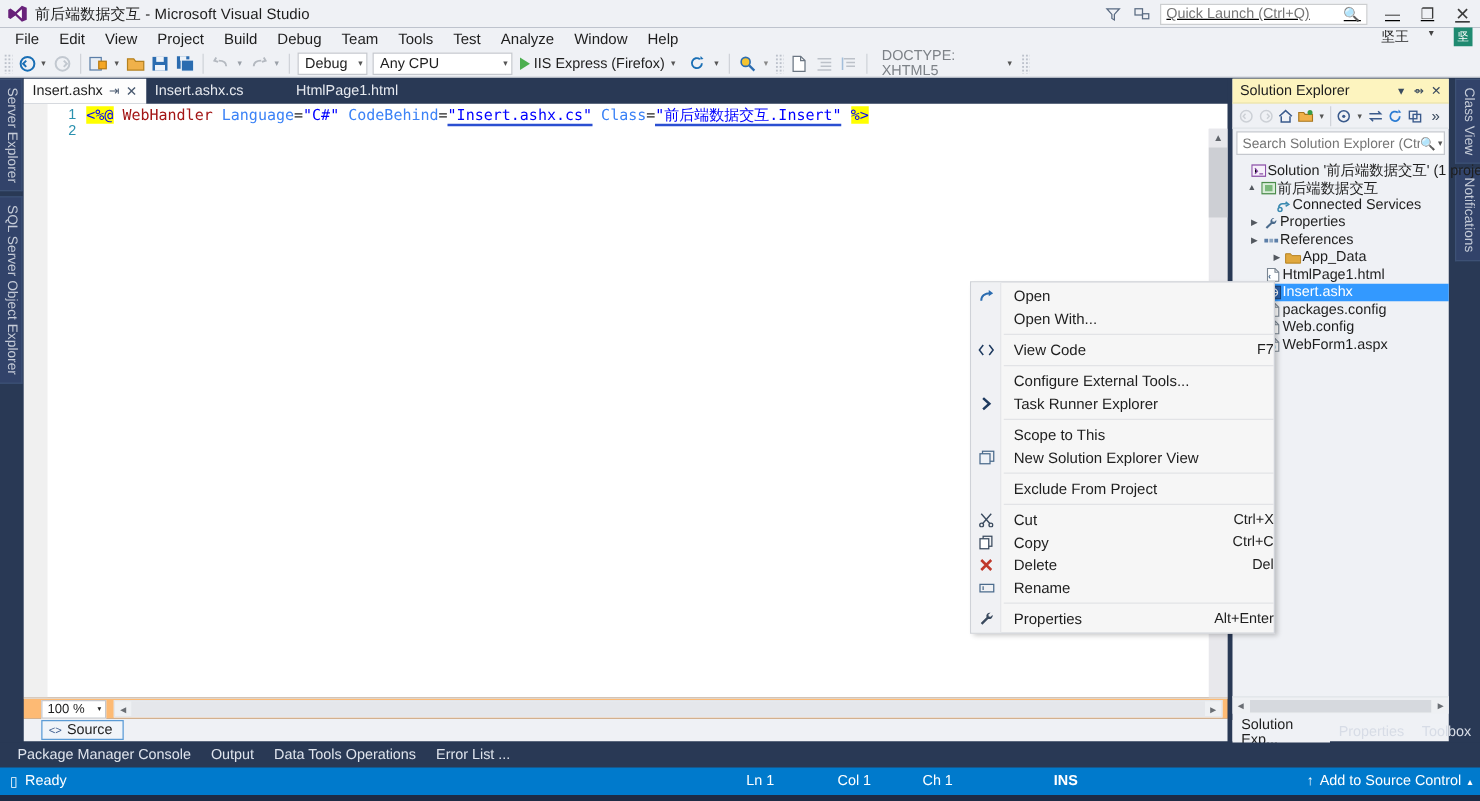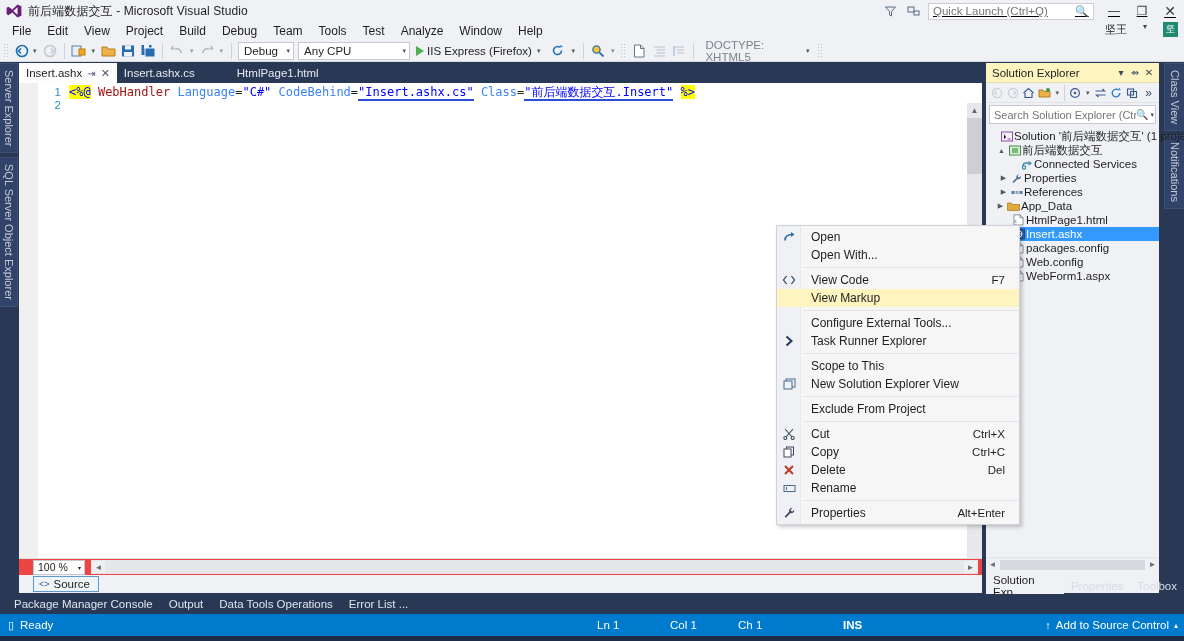--- a/index.html
+++ b/index.html
@@ -684,7 +684,7 @@
         <span class="tlbl">References</span>
       </div>
 
-      <div class="tnode" style="padding-left:9px">
+      <div class="tnode" style="padding-left:30px">
         <span class="tw">▶</span>
         <span class="ti">
           <svg width="13" height="11" viewBox="0 0 13 11">

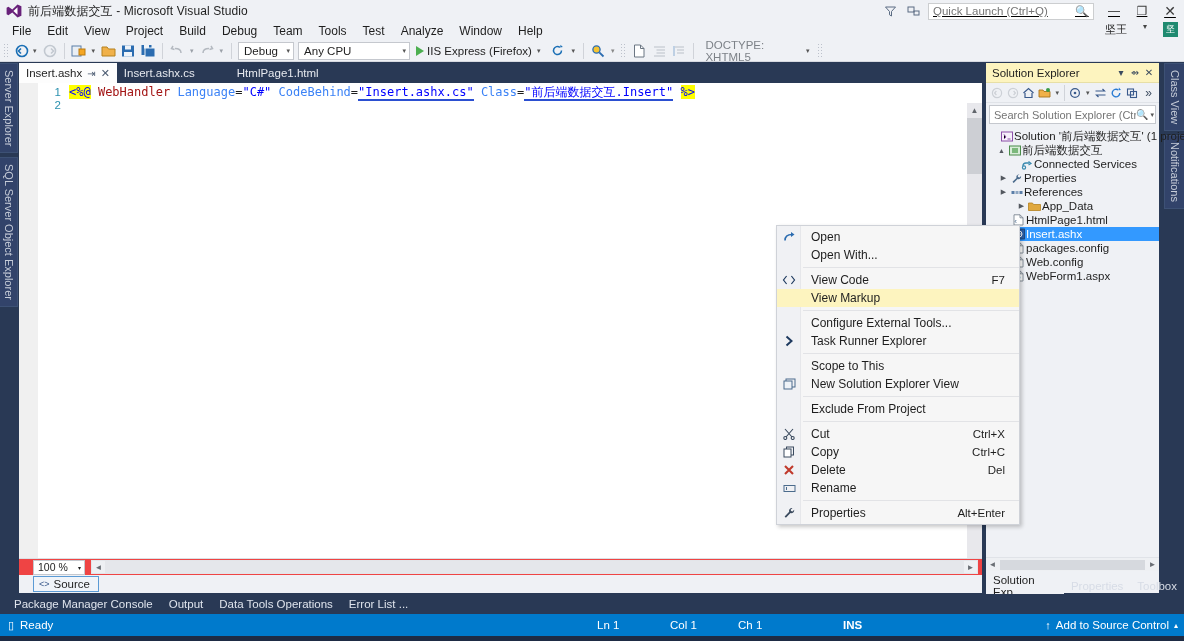--- a/index.html
+++ b/index.html
@@ -282,7 +282,7 @@
     z-index: 2;
   }
   .ctx-lbl { flex: 1; padding-left: 10px; z-index: 2; }
-  .ctx-key { padding-right: 14px; font-size: 11.5px; color: #1e1e1e; z-index: 2; }
+  .ctx-key { font-size: 11.5px; color: #1e1e1e; z-index: 2; }
   .ctx-sep { height: 1px; background: #e2e3e6; margin: 3px 0 3px 26px; }
 
   

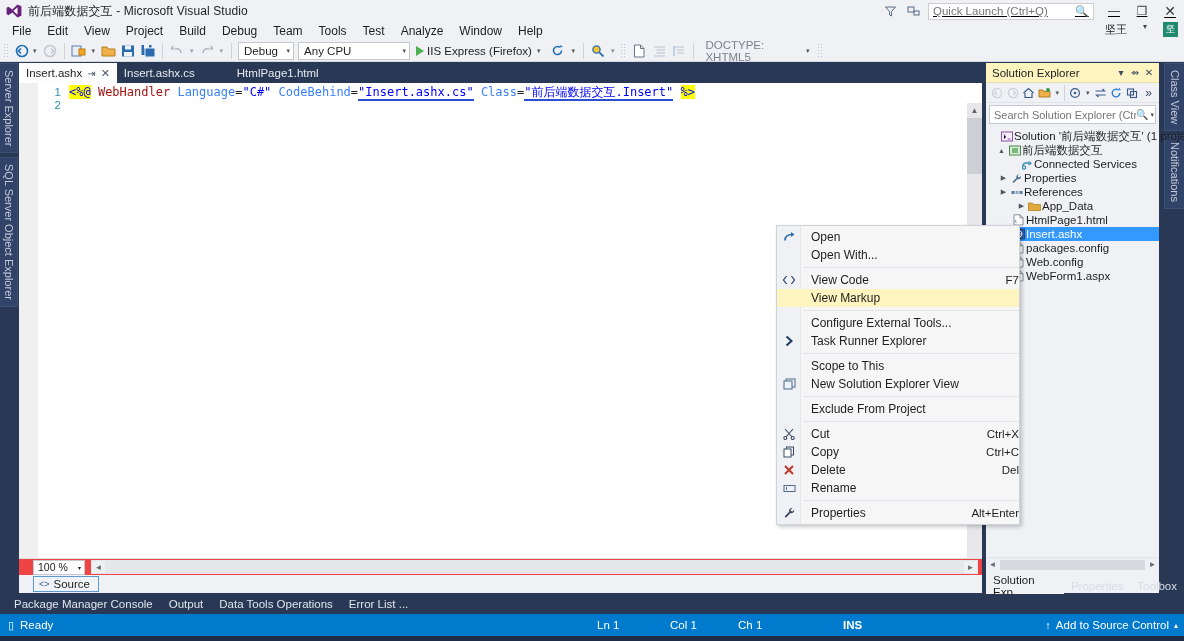--- a/index.html
+++ b/index.html
@@ -796,11 +796,6 @@
       <span class="ctx-key">F7</span>
     </div>
 
-    <div class="ctxitem hl">
-      <span class="ctx-ico"></span>
-      <span class="ctx-lbl">View Markup</span>
-      <span class="ctx-key"></span>
-    </div>
     <div class="ctx-sep"></div>
 
     <div class="ctxitem">

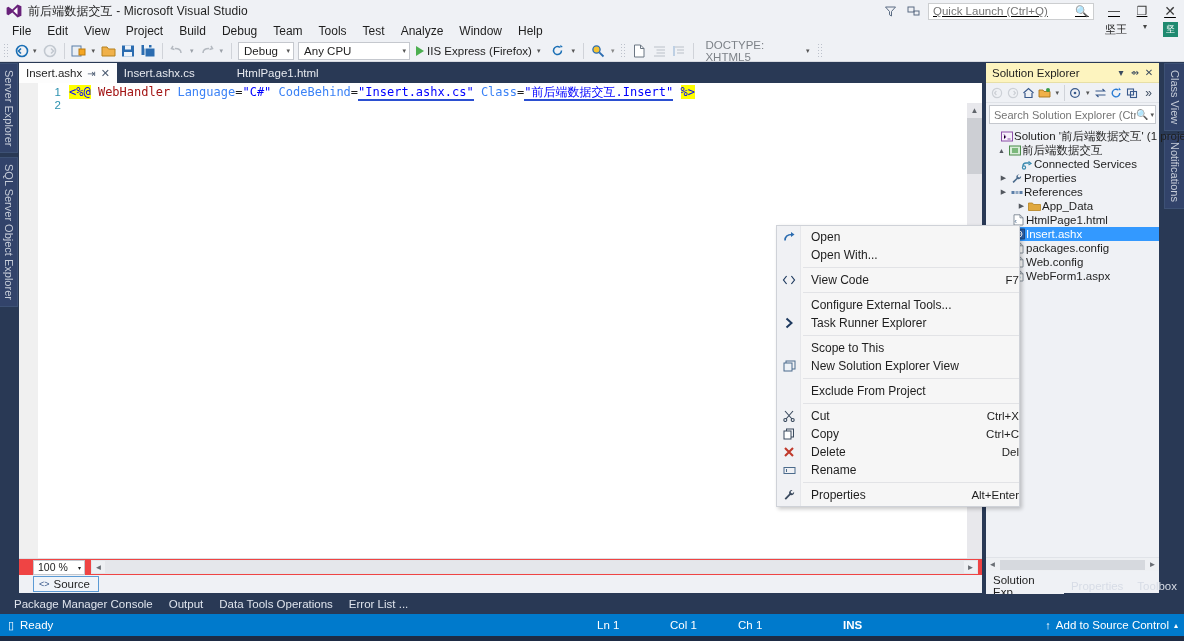--- a/index.html
+++ b/index.html
@@ -180,7 +180,7 @@
   
   .ed-bottom {
     position: absolute; left: 19px; top: 558px; width: 963px; height: 17px;
-    background: #ef4444; display: flex; align-items: center;
+    background: #fdba74; display: flex; align-items: center;
     border-top: 1px solid #dcdfe4;
   }
   .zoomsel {

